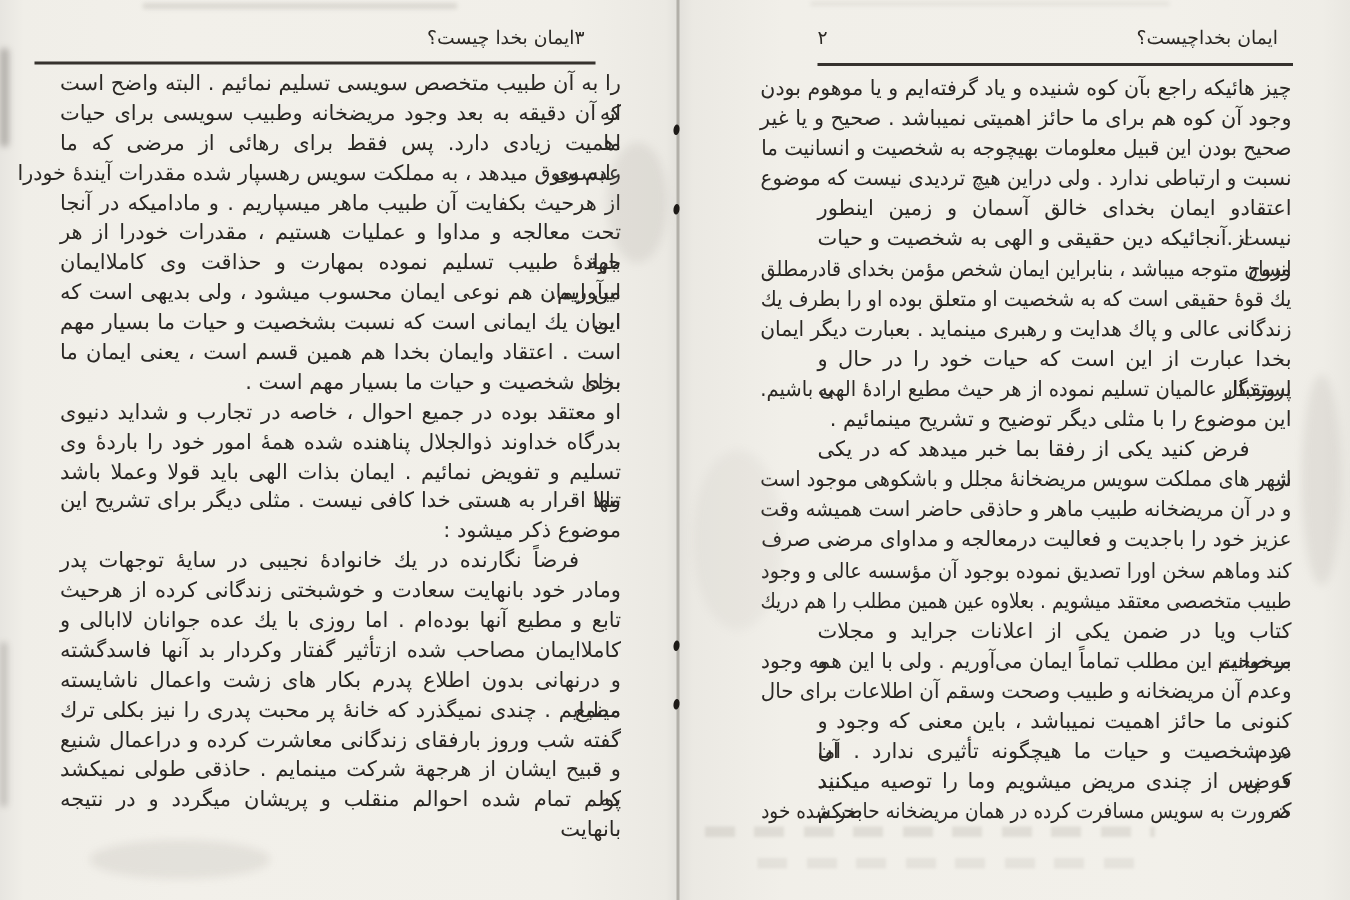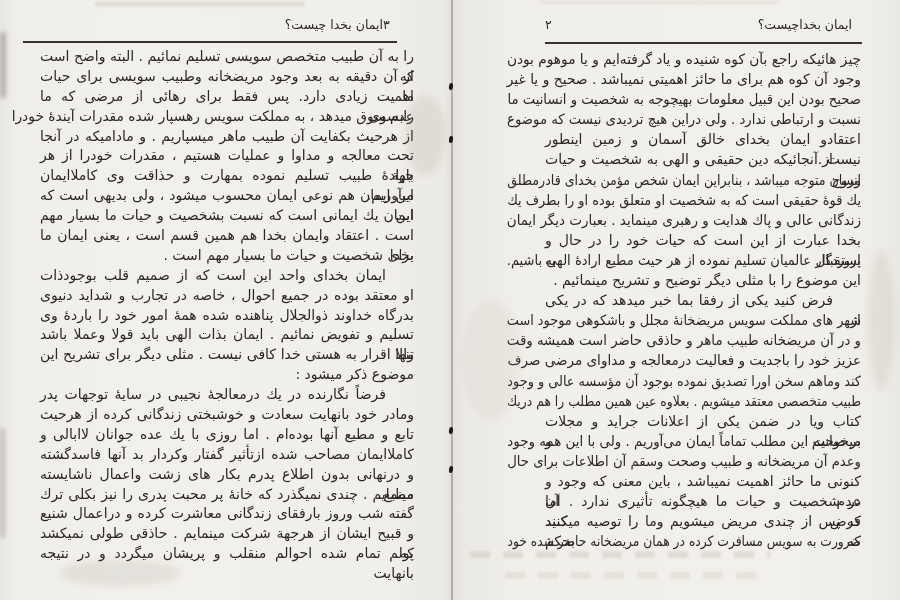--- a/index.html
+++ b/index.html
@@ -84,7 +84,6 @@
       <div class="line" style="">ایمان یك ایمانی است که نسبت بشخصیت و حیات ما بسیار مهم</div>
       <div class="line" style="">است . اعتقاد وایمان بخدا هم همین قسم است ، یعنی ایمان ما بخدا</div>
       <div class="line end" style="">برای شخصیت و حیات ما بسیار مهم است .</div>
-      <div class="line indent" style="">ایمان بخدای واحد این است که از صمیم قلب بوجودذات</div>
       <div class="line" style="">او معتقد بوده در جمیع احوال ، خاصه در تجارب و شداید دنیوی</div>
       <div class="line" style="">بدرگاه خداوند ذوالجلال پناهنده شده همهٔ امور خود را باردهٔ وی</div>
       <div class="line" style="">تسلیم و تفویض نمائیم . ایمان بذات الهی باید قولا وعملا باشد والا</div>

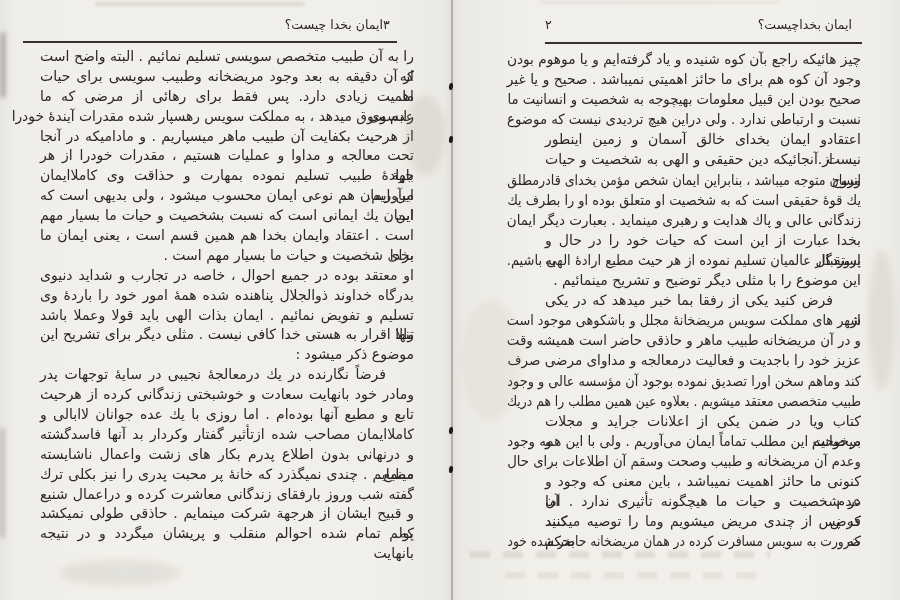--- a/index.html
+++ b/index.html
@@ -89,7 +89,7 @@
       <div class="line" style="">تسلیم و تفویض نمائیم . ایمان بذات الهی باید قولا وعملا باشد والا</div>
       <div class="line" style="">تنها اقرار به هستی خدا کافی نیست . مثلی دیگر برای تشریح این</div>
       <div class="line end" style="">موضوع ذکر میشود :</div>
-      <div class="line indent" style="">فرضاً نگارنده در یك درمعالجهٔ نجیبی در سایهٔ توجهات پدر</div>
+      <div class="line indent" style="">فرضاً نگارنده در یك خانوادهٔ نجیبی در سایهٔ توجهات پدر</div>
       <div class="line" style="">ومادر خود بانهایت سعادت و خوشبختی زندگانی کرده از هرحیث</div>
       <div class="line" style="">تابع و مطیع آنها بوده‌ام . اما روزی با یك عده جوانان لاابالی و</div>
       <div class="line" style="">کاملاایمان مصاحب شده ازتأثیر گفتار وکردار بد آنها فاسدگشته</div>

